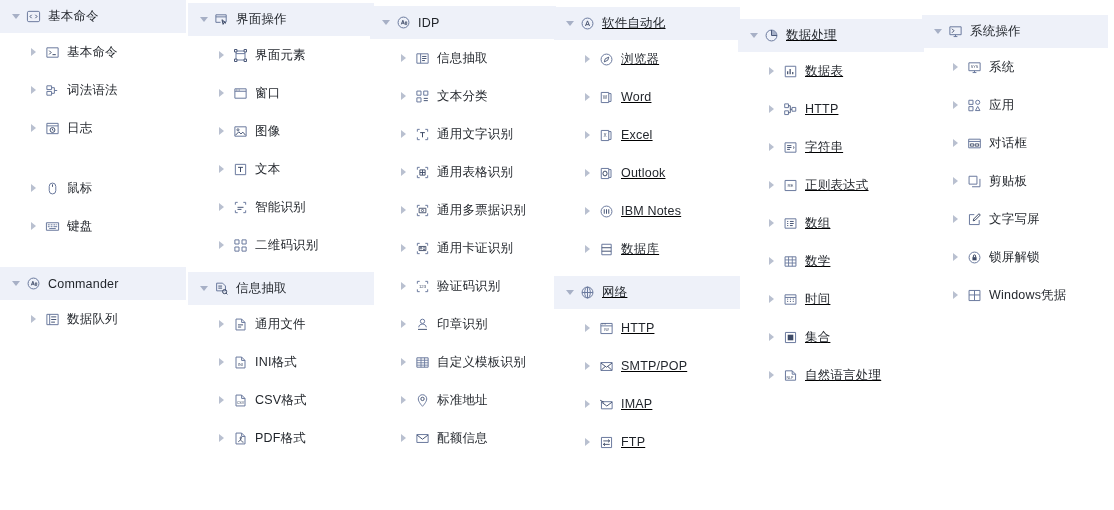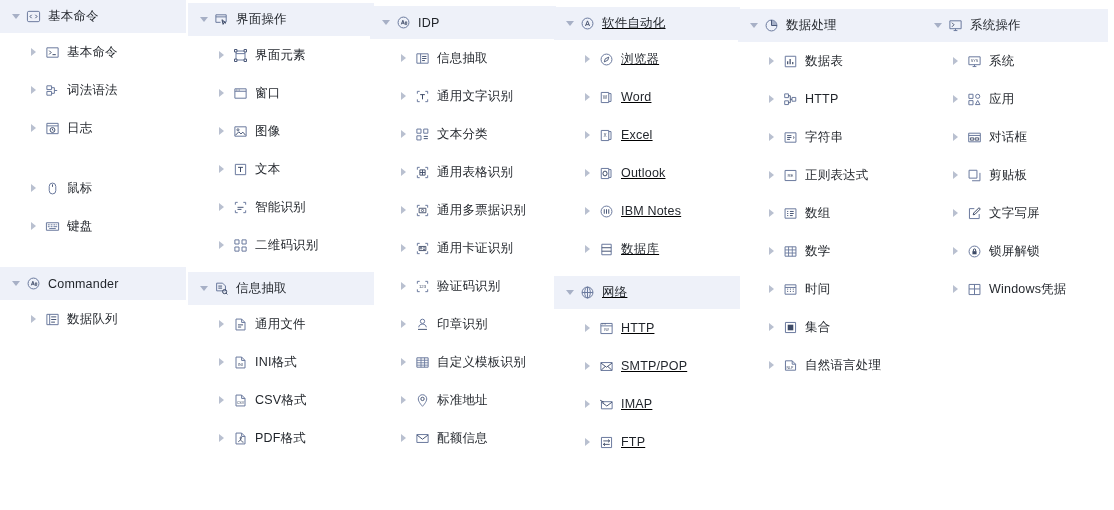--- a/index.html
+++ b/index.html
@@ -724,7 +724,7 @@
     </div>
   </div>
 
-  <div class="column col-4" style="padding-top:9px;">
+  <div class="column col-4" style="padding-top:19px;text-decoration:underline;">
     <div class="group">
       <div class="group-header">
         <span class="caret">

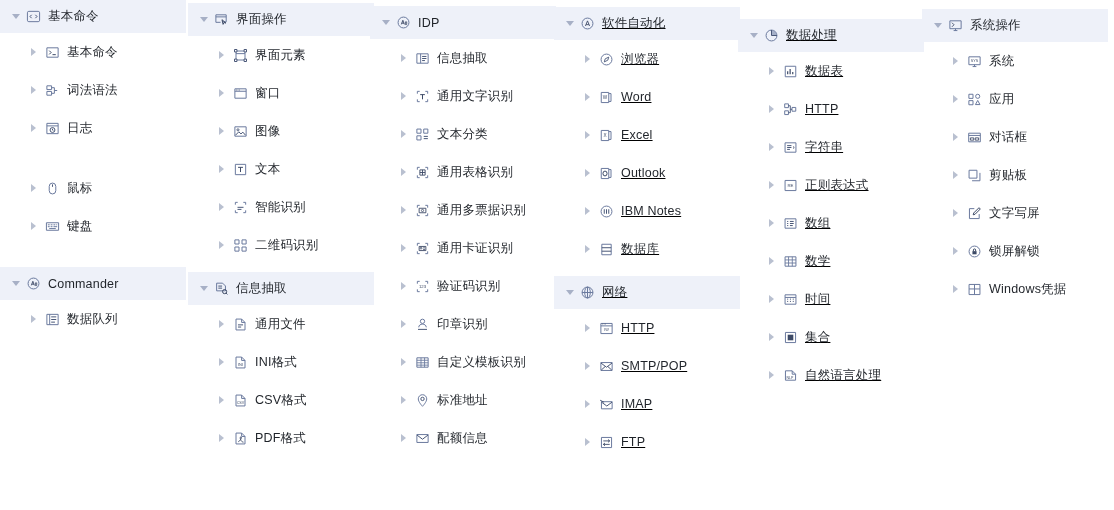--- a/index.html
+++ b/index.html
@@ -855,7 +855,7 @@
     </div>
   </div>
 
-  <div class="column col-5" style="padding-top:9px;">
+  <div class="column col-5" style="padding-top:15px;">
     <div class="group">
       <div class="group-header">
         <span class="caret">

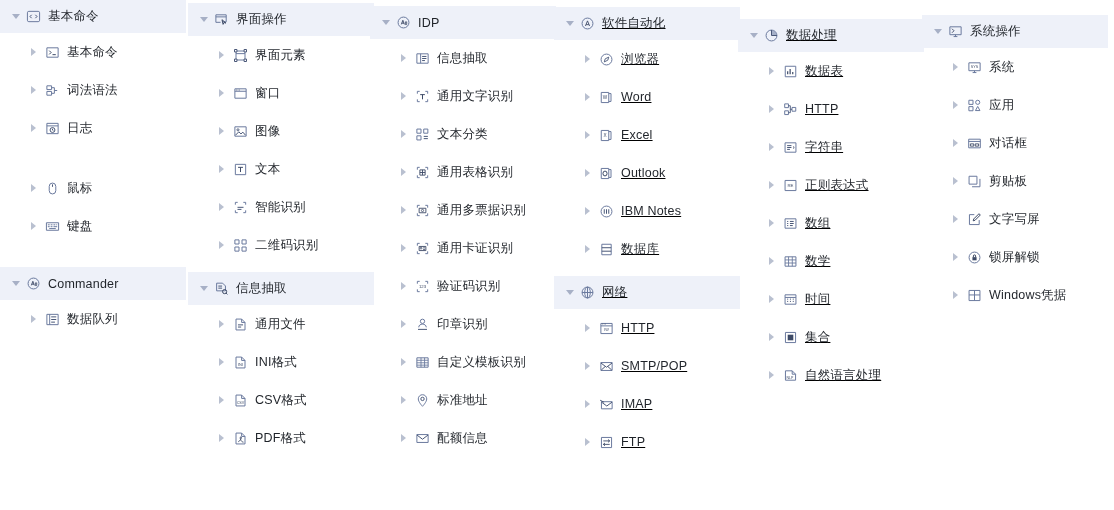--- a/index.html
+++ b/index.html
@@ -438,18 +438,6 @@
           </span>
         <span class="glyph">
           <svg class="ic" width="15" height="15" viewBox="0 0 16 16">
-              <path d="M2.5 5V2.5H5M11 2.5h2.5V5M13.5 11v2.5H11M5 13.5H2.5V11" fill="none" stroke="#6b7a9e" stroke-width="1"></path>
-              <path d="M5.5 6h5M8 6v5" stroke="#3d4a66" stroke-width="1"></path>
-            </svg>
-        </span>
-        <span class="label">通用文字识别</span>
-      </div>
-      <div class="leaf">
-        <span class="caret">
-            <i class="caret-right"></i>
-          </span>
-        <span class="glyph">
-          <svg class="ic" width="15" height="15" viewBox="0 0 16 16">
               <rect x="2" y="2.2" width="4.4" height="4.4" fill="none" stroke="#6b7a9e" stroke-width="1"></rect>
               <rect x="9.3" y="2.2" width="4.4" height="4.4" fill="none" stroke="#6b7a9e" stroke-width="1"></rect>
               <rect x="2" y="9.4" width="4.4" height="4.4" fill="none" stroke="#6b7a9e" stroke-width="1"></rect>
@@ -465,6 +453,18 @@
         <span class="glyph">
           <svg class="ic" width="15" height="15" viewBox="0 0 16 16">
               <path d="M2.5 5V2.5H5M11 2.5h2.5V5M13.5 11v2.5H11M5 13.5H2.5V11" fill="none" stroke="#6b7a9e" stroke-width="1"></path>
+              <path d="M5.5 6h5M8 6v5" stroke="#3d4a66" stroke-width="1"></path>
+            </svg>
+        </span>
+        <span class="label">通用文字识别</span>
+      </div>
+      <div class="leaf">
+        <span class="caret">
+            <i class="caret-right"></i>
+          </span>
+        <span class="glyph">
+          <svg class="ic" width="15" height="15" viewBox="0 0 16 16">
+              <path d="M2.5 5V2.5H5M11 2.5h2.5V5M13.5 11v2.5H11M5 13.5H2.5V11" fill="none" stroke="#6b7a9e" stroke-width="1"></path>
               <rect x="5.2" y="5.2" width="5.6" height="5.6" fill="none" stroke="#3d4a66" stroke-width=".9"></rect>
               <path d="M8 5.2v5.6M5.2 8h5.6" stroke="#3d4a66" stroke-width=".9"></path>
             </svg>

